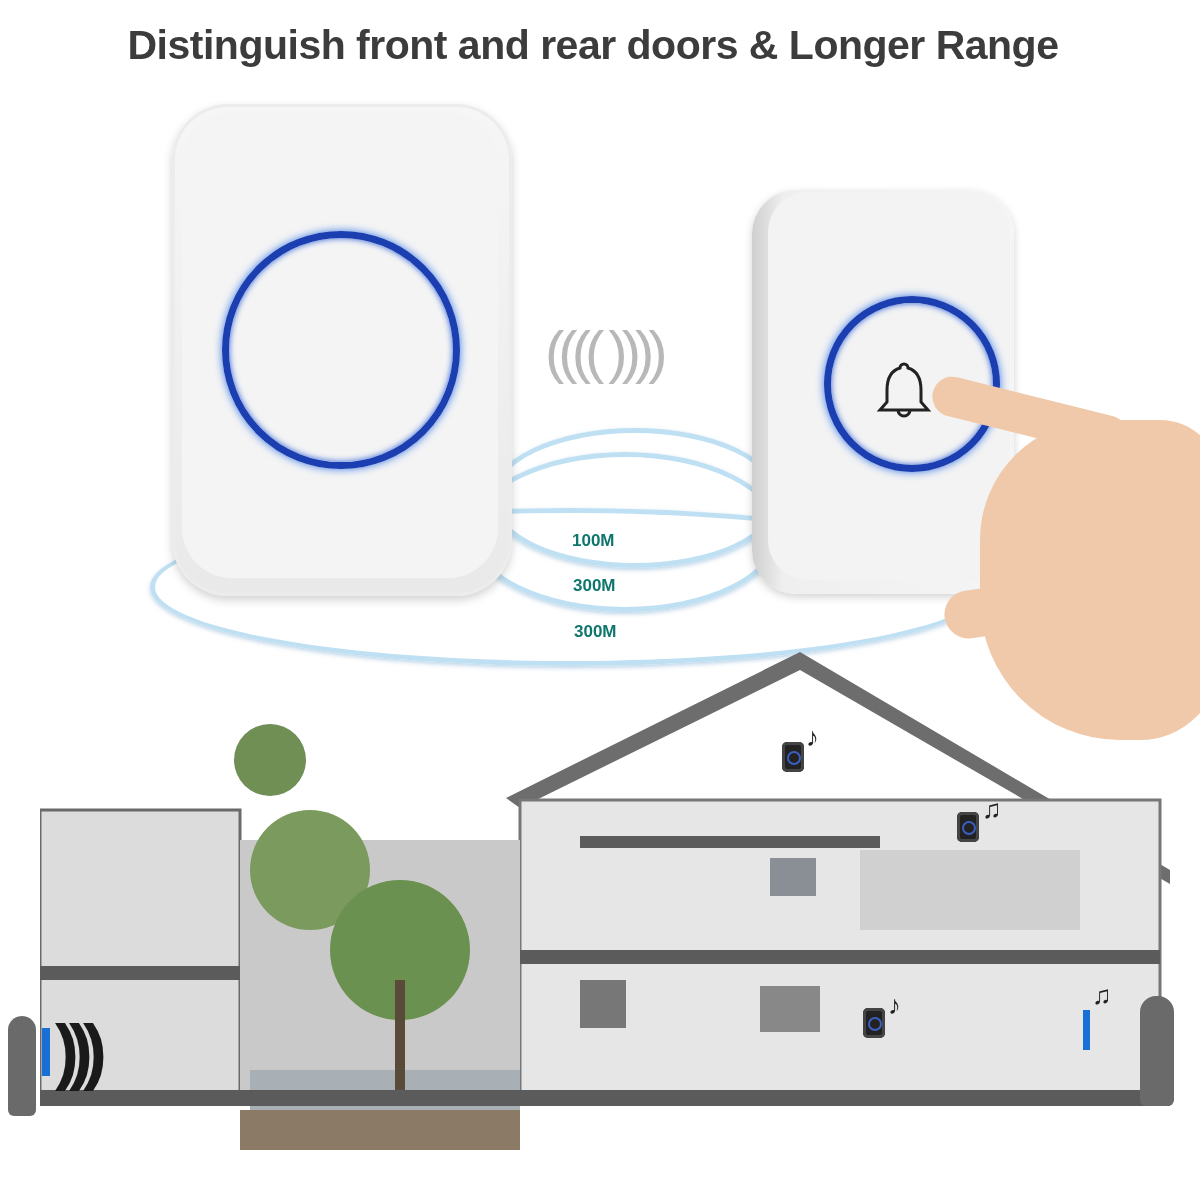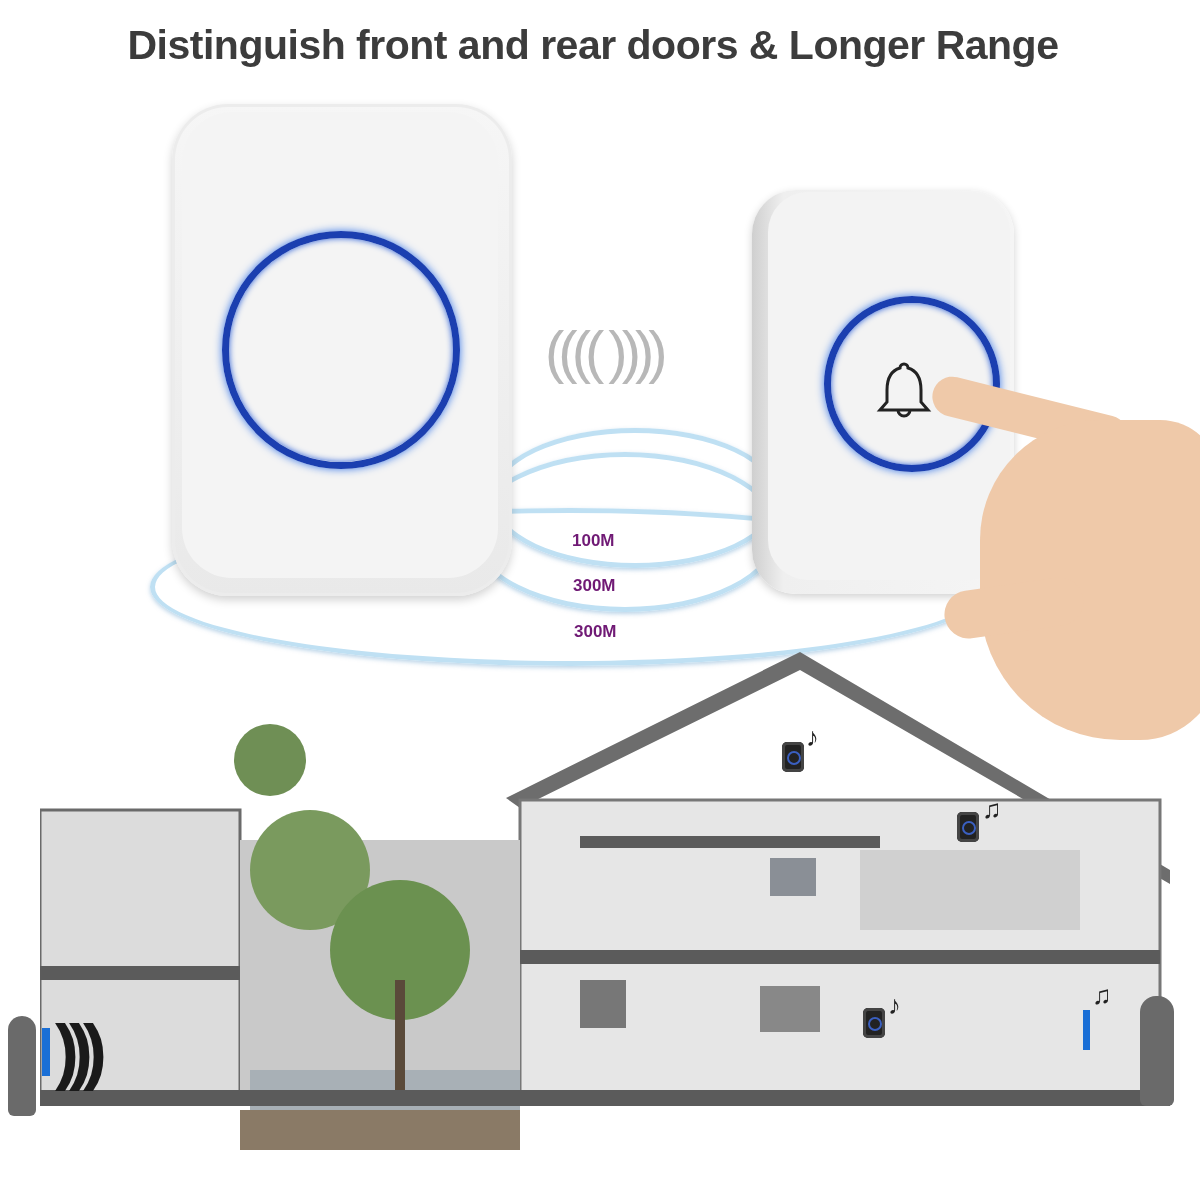--- a/index.html
+++ b/index.html
@@ -6,7 +6,7 @@
   body{width:1200px;height:1200px;position:relative;overflow:hidden;font-family:"Liberation Sans",sans-serif;}
   .title{position:absolute;top:22px;left:0;width:1186px;text-align:center;font-size:41px;font-weight:bold;color:#3c3c3c;letter-spacing:-0.5px;}
   .range-ring{position:absolute;border-radius:50%;border:5px solid #bfe0f3;box-shadow:0 2px 4px rgba(120,170,210,.5);}
-  .range-label{position:absolute;font-size:17px;font-weight:bold;color:#701a75;}
+  .range-label{position:absolute;font-size:17px;font-weight:bold;color:#0f766e;}
   .receiver{position:absolute;left:172px;top:104px;width:340px;height:492px;border-radius:56px;background:linear-gradient(180deg,#f6f6f6,#e9e9e9);box-shadow:0 4px 10px rgba(0,0,0,.18),inset 0 0 0 3px #ececec;}
   .receiver .face{position:absolute;left:10px;top:8px;right:14px;bottom:18px;border-radius:50px;background:#f4f4f4;}
   .ring{position:absolute;border-radius:50%;border:7px solid #1b3fb0;box-shadow:0 0 8px #3a78e8,inset 0 0 6px #2a5fd8;}

